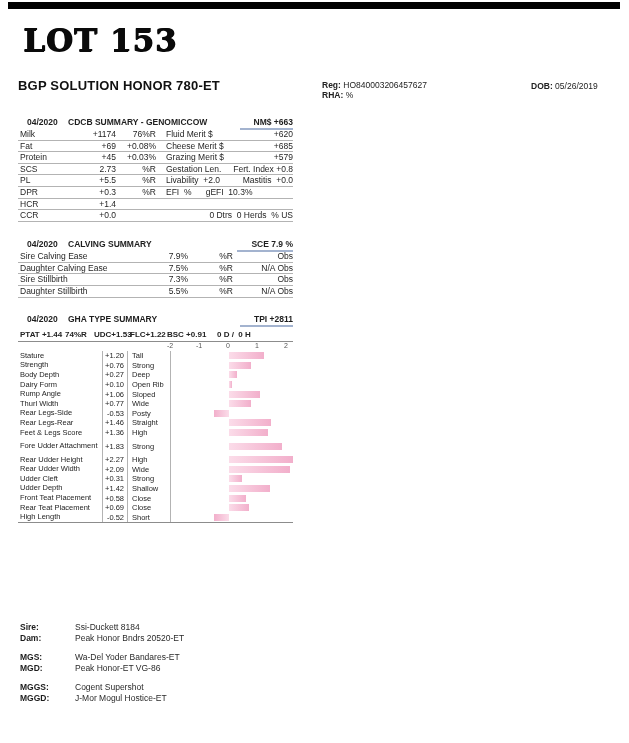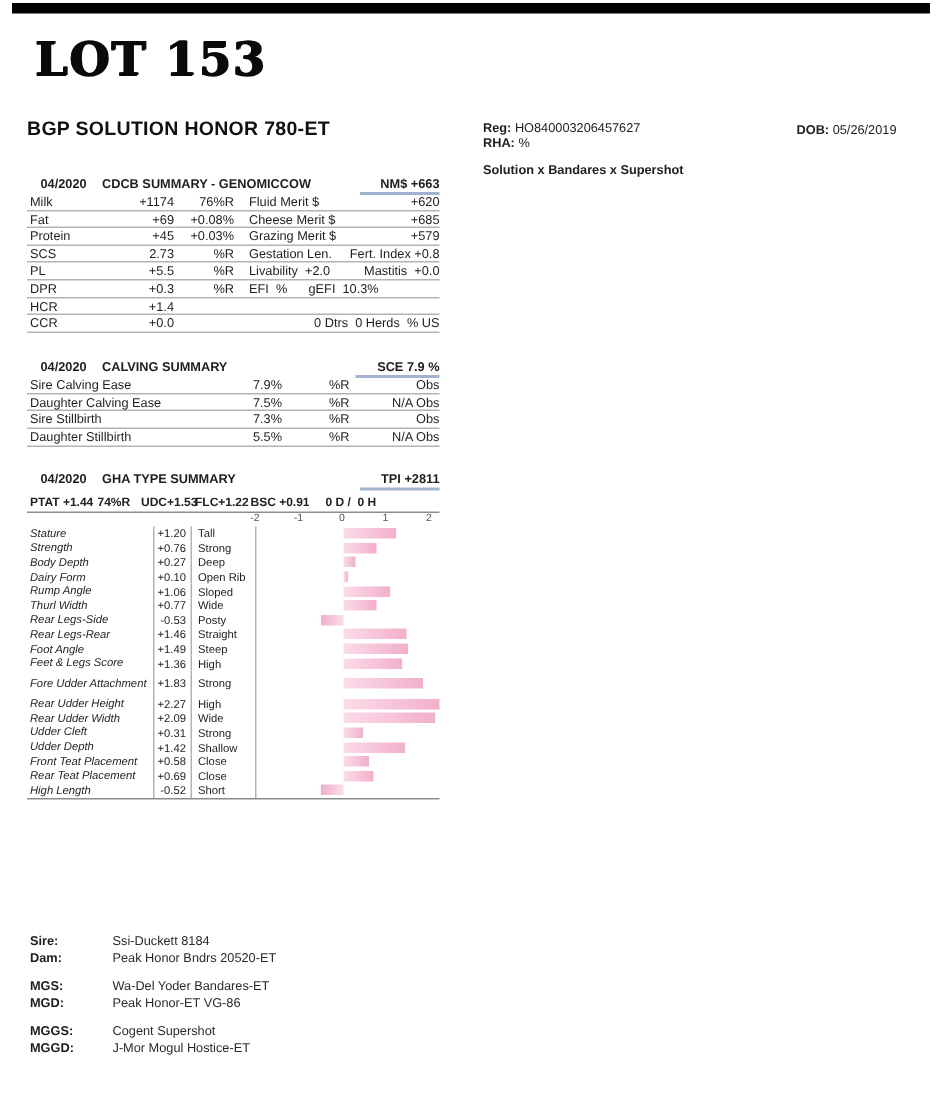--- a/index.html
+++ b/index.html
@@ -117,7 +117,6 @@
 <div class="abs info-block">
   <div class="info-line"><b>Reg:</b> <span>HO840003206457627</span></div>
   <div class="info-line"><b>RHA:</b> <span>%</span></div>
-  <div class="cross-line">Solution x Bandares x Supershot</div>
 </div>
 
 <div class="abs dob-block"><b>DOB:</b> <span>05/26/2019</span></div>

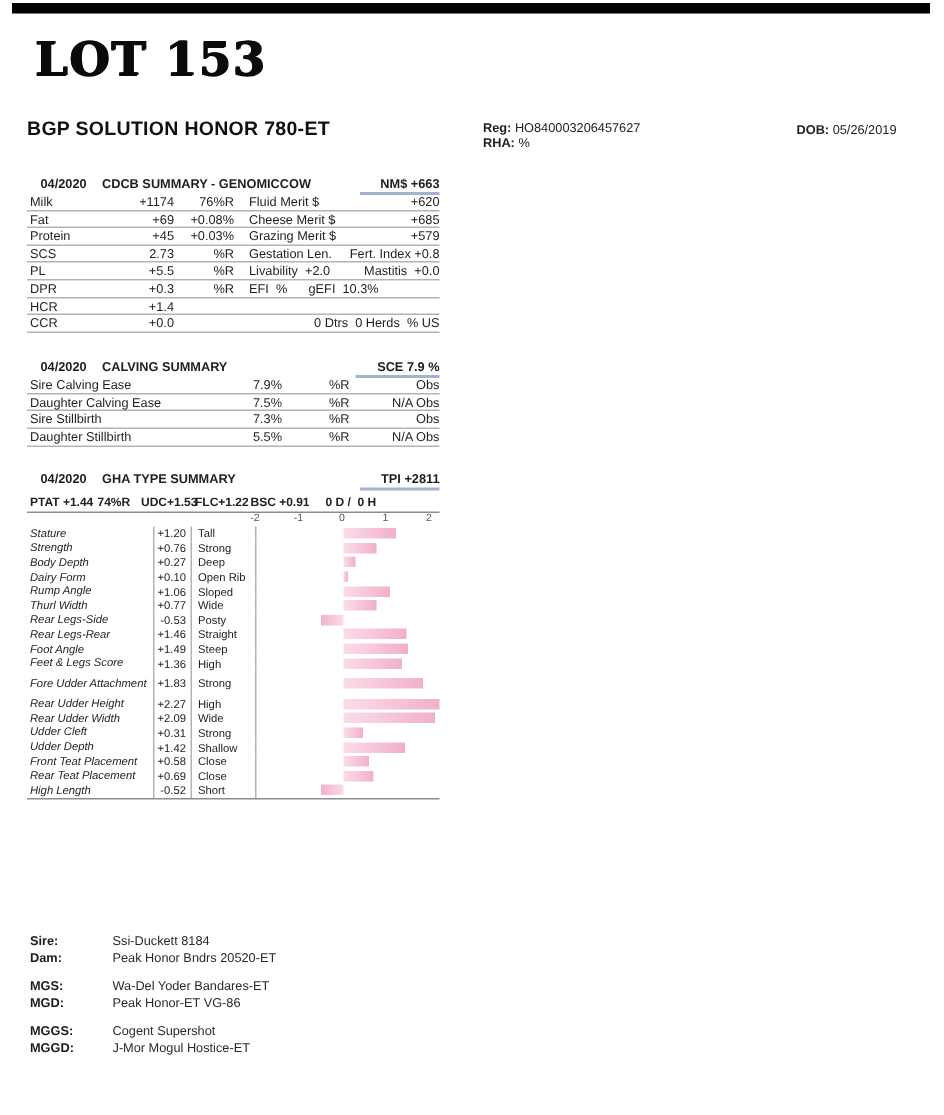--- a/index.html
+++ b/index.html
@@ -88,7 +88,7 @@
     height: 9.6px; align-items: center; font-size: 7.5px; color: #1e1e1e;
   }
   .trow.tall { height: 17.5px; }
-  .trow .tname { padding-left: 2px; line-height: 8px; font-style: italic; }
+  .trow .tname { padding-left: 2px; line-height: 8px; }
   .trow .tval { text-align: center; padding-right: 3px; }
   .trow .tdesc { padding-left: 4px; border-left: 1px solid #b3b3b3; height: 100%; display: flex; align-items: center; }
   .trow .tval { border-left: 1px solid #b3b3b3; height: 100%; display: flex; align-items: center; justify-content: flex-end; }

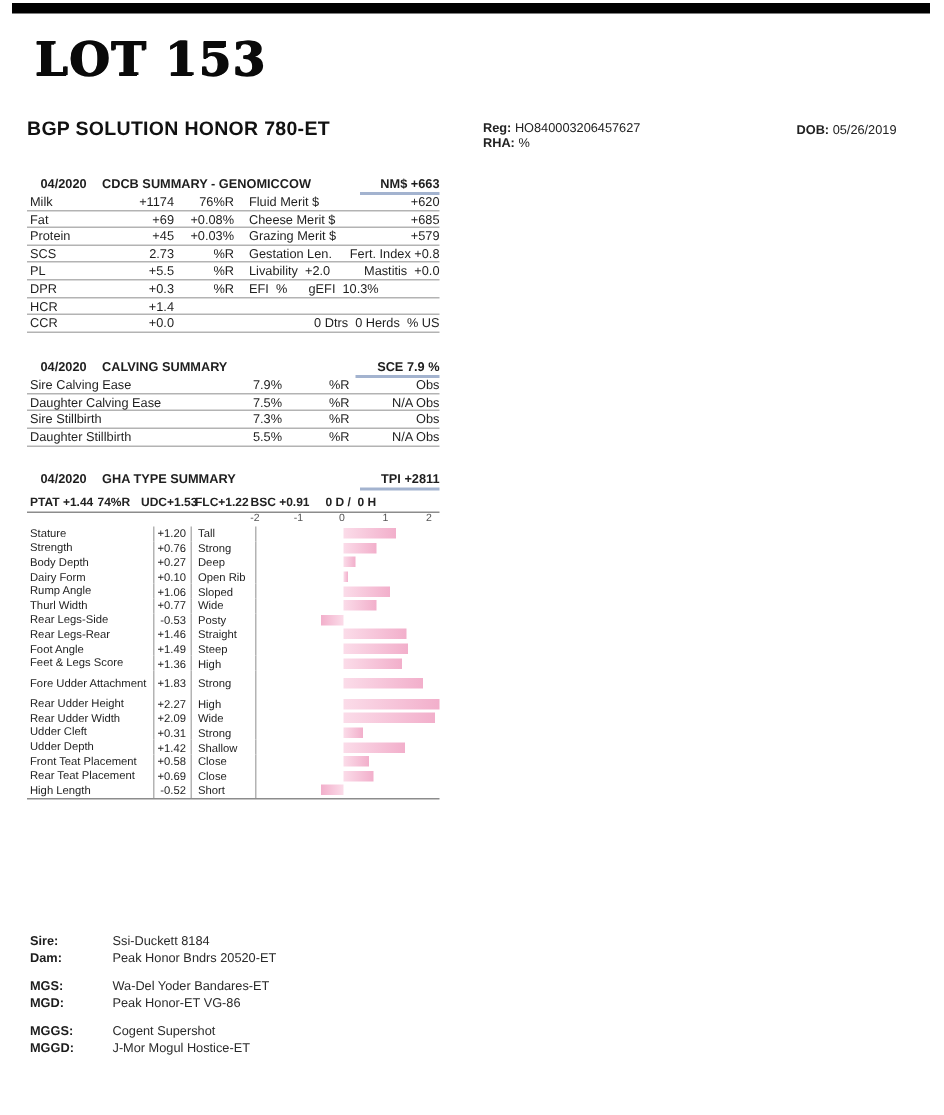--- a/index.html
+++ b/index.html
@@ -324,14 +324,6 @@
         </div>
       </div>
       <div class="trow">
-        <span class="tname">Foot Angle</span>
-        <span class="tval">+1.49</span>
-        <span class="tdesc">Steep</span>
-        <div class="tchart">
-          <div class="bar" style="width: 43.21px; left: 58px;"></div>
-        </div>
-      </div>
-      <div class="trow">
         <span class="tname">Feet &amp; Legs Score</span>
         <span class="tval">+1.36</span>
         <span class="tdesc">High</span>

